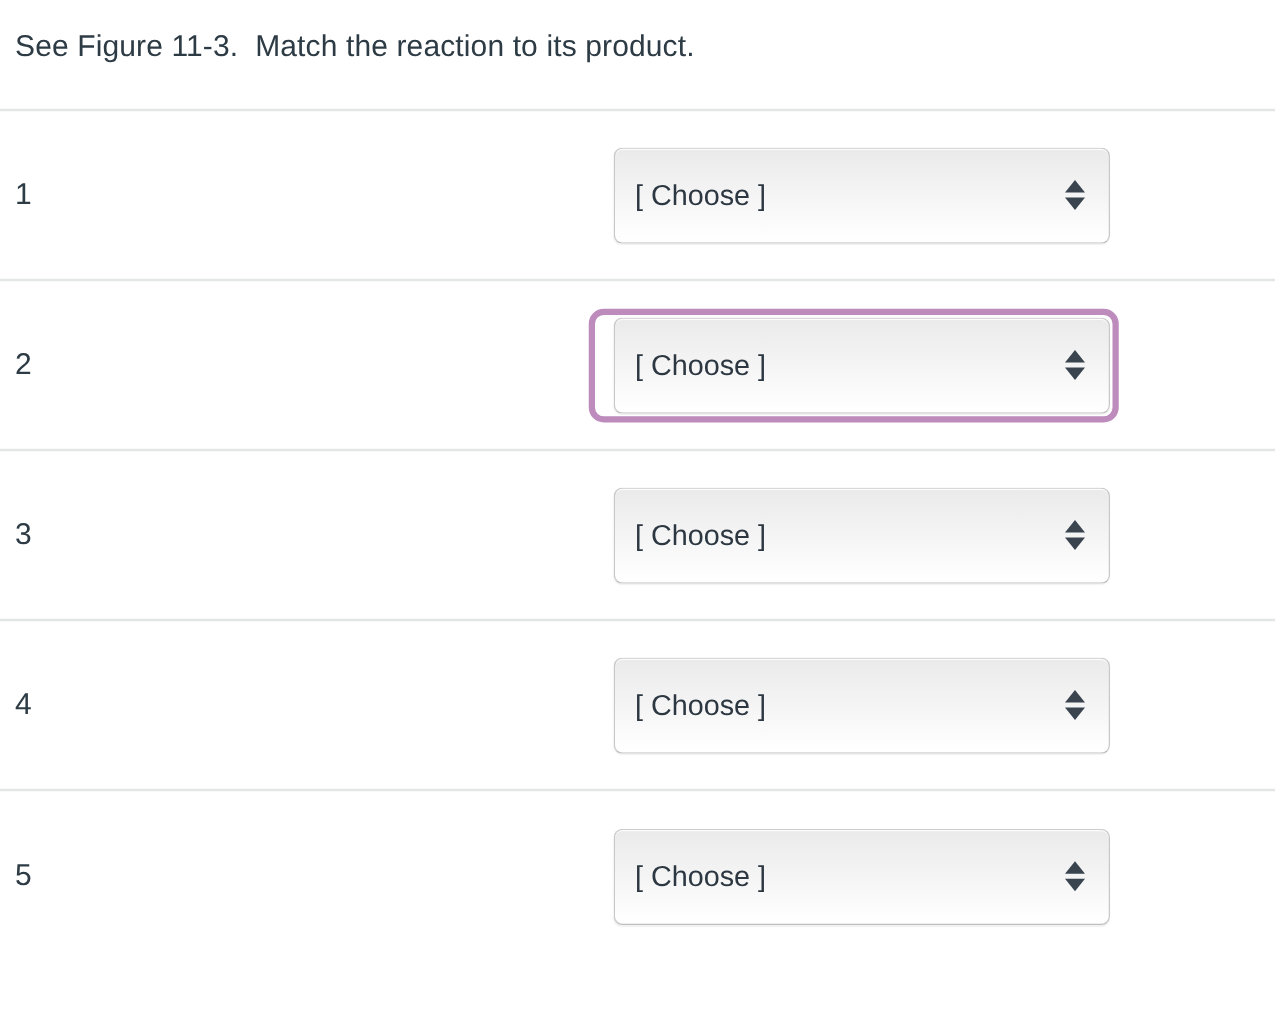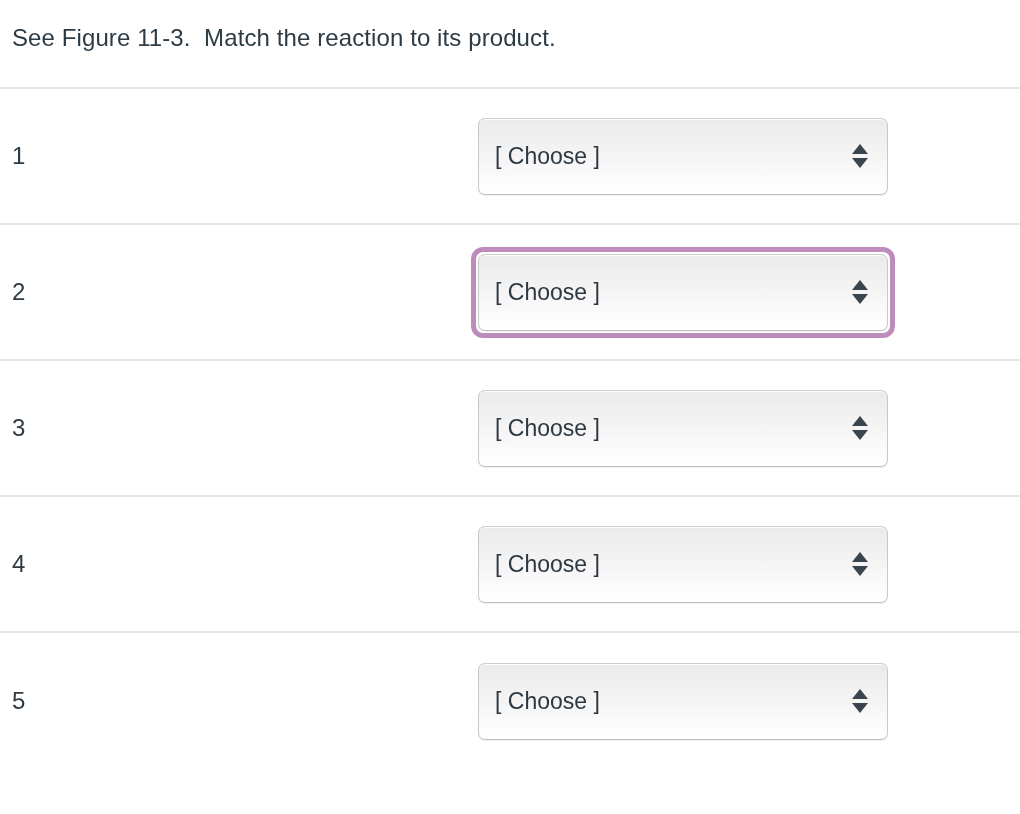--- a/index.html
+++ b/index.html
@@ -108,6 +108,7 @@
     display: flex;
     align-items: center;
     cursor: default;
+    margin-left: 13px;
   }
 
   .select-value {

